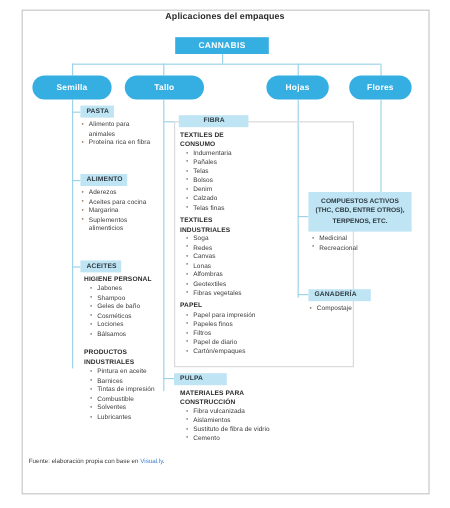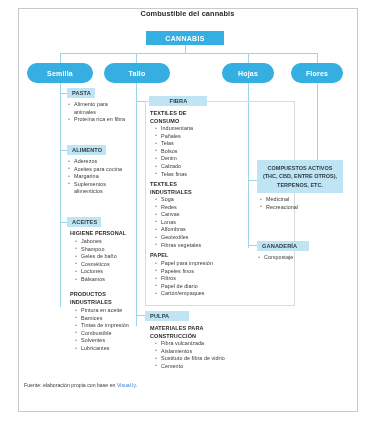--- a/index.html
+++ b/index.html
@@ -120,7 +120,7 @@
 <div id="canvas">
   <div class="frame"></div>
 
-  <div class="title">Combustible del cannabis</div>
+  <div class="title">Aplicaciones del empaques</div>
 
   <div class="ln lnv" style="left:185px; top:45px; height:8px;"></div>
 

